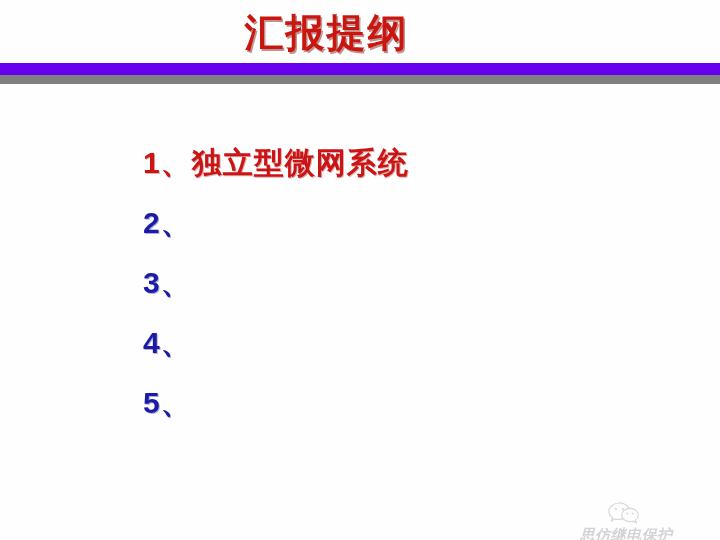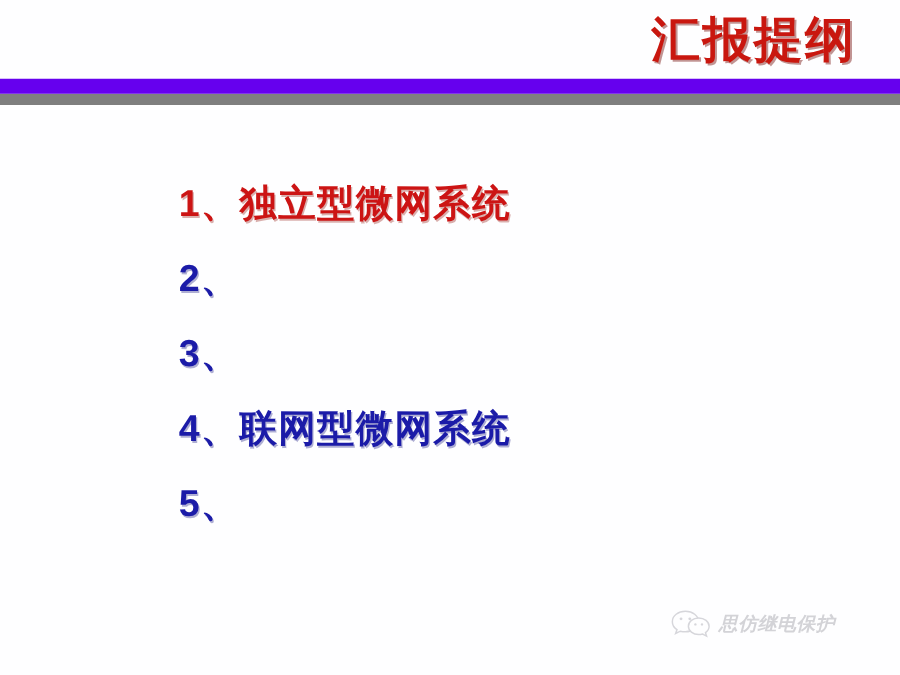--- a/index.html
+++ b/index.html
@@ -28,8 +28,7 @@
     top: 8px;
     width: 653px;
     height: 52px;
-    text-align: right;
-    padding-left: 32px;
+    text-align: center;
   }
   #slide-title {
     display: inline-block;

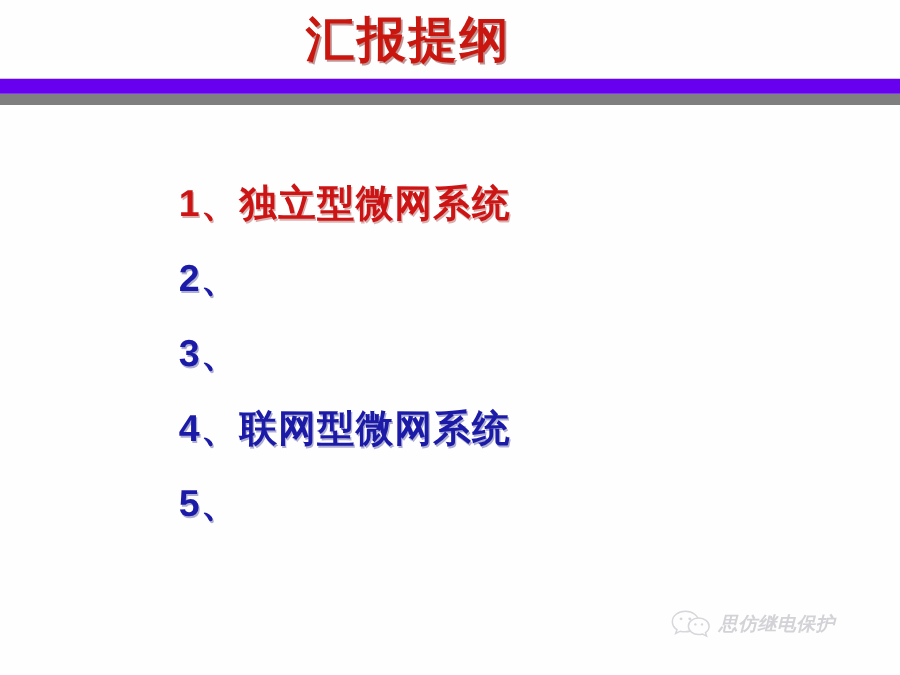--- a/index.html
+++ b/index.html
@@ -145,7 +145,6 @@
 
     <div class="outline-item accent-blue">
       <span class="num">4、</span>
-      <span class="txt">联网型微网系统</span>
     </div>
 
     <div class="outline-item accent-blue">

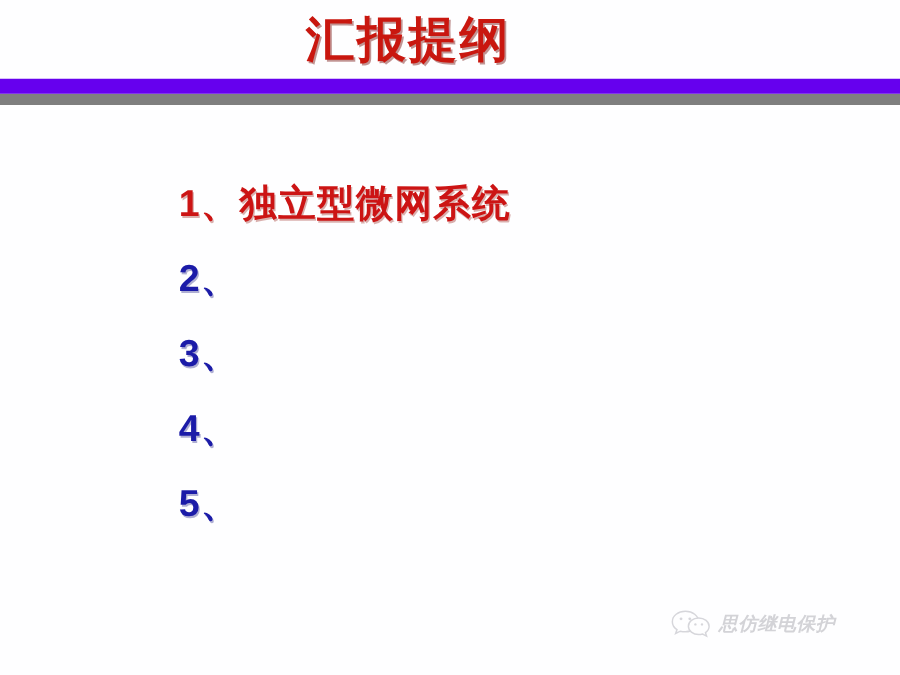--- a/index.html
+++ b/index.html
@@ -94,12 +94,13 @@
   #watermark {
     position: absolute;
     left: 536px;
-    top: 484px;
+    top: 500px;
     width: 180px;
     height: 30px;
     display: flex;
     align-items: center;
     opacity: 0.62;
+    flex-direction: column;
   }
   #wechat-icon {
     width: 34px;

